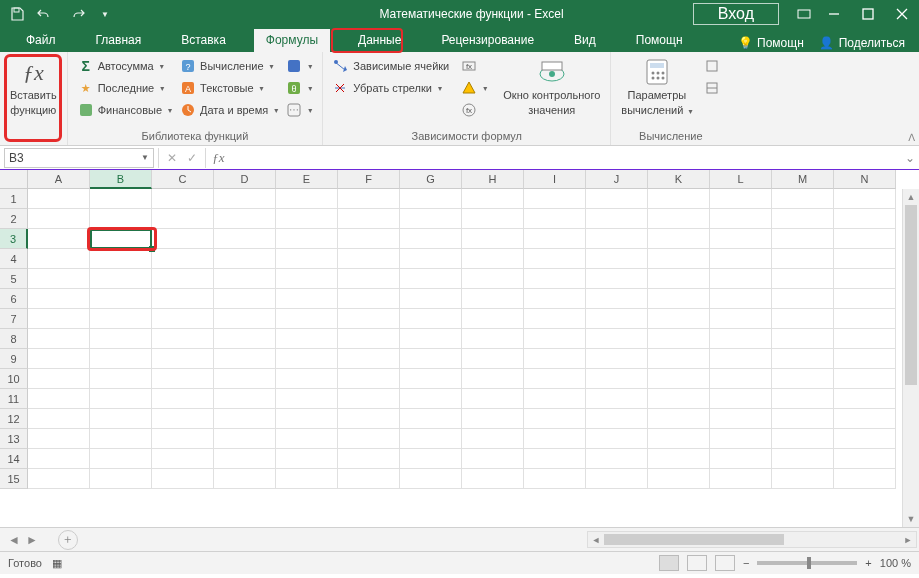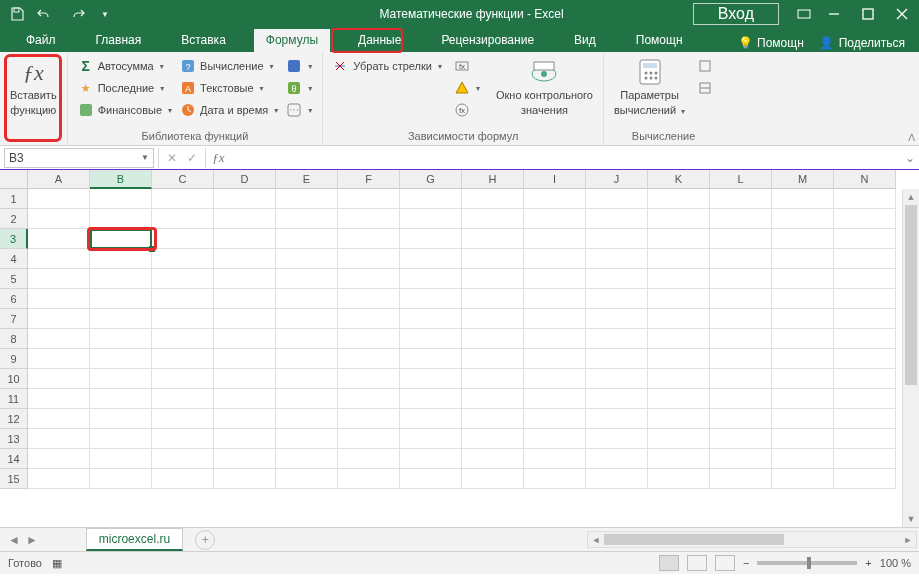--- a/index.html
+++ b/index.html
@@ -252,6 +252,16 @@
         <div class="mini-btn">
             <span class="ic16">
               <svg width="16" height="14">
+                <path d="M2 3L12 11" stroke="#4472c4"></path>
+                <circle cx="3" cy="3" r="2" fill="#4472c4"></circle>
+                <path d="M10 13l4-2-2-4" fill="#4472c4"></path>
+              </svg>
+            </span>
+            <span>Зависимые ячейки</span>
+          </div>
+        <div class="mini-btn">
+            <span class="ic16">
+              <svg width="16" height="14">
                 <path d="M2 7h10" stroke="#4472c4"></path>
                 <path d="M3 3l8 8M11 3L3 11" stroke="#c00"></path>
               </svg>

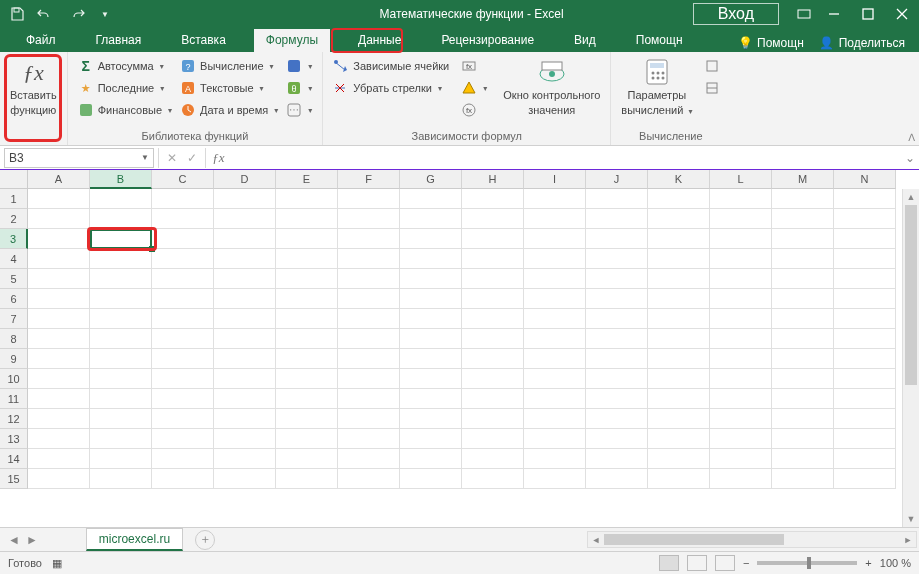--- a/index.html
+++ b/index.html
@@ -657,7 +657,6 @@
       <span>◄</span>
       <span>►</span>
     </div>
-  <div class="sheet-tab">microexcel.ru</div>
   <div class="sheet-add">＋</div>
   <div class="hscroll">
     <div class="arr" style="left:0;">◄</div>

